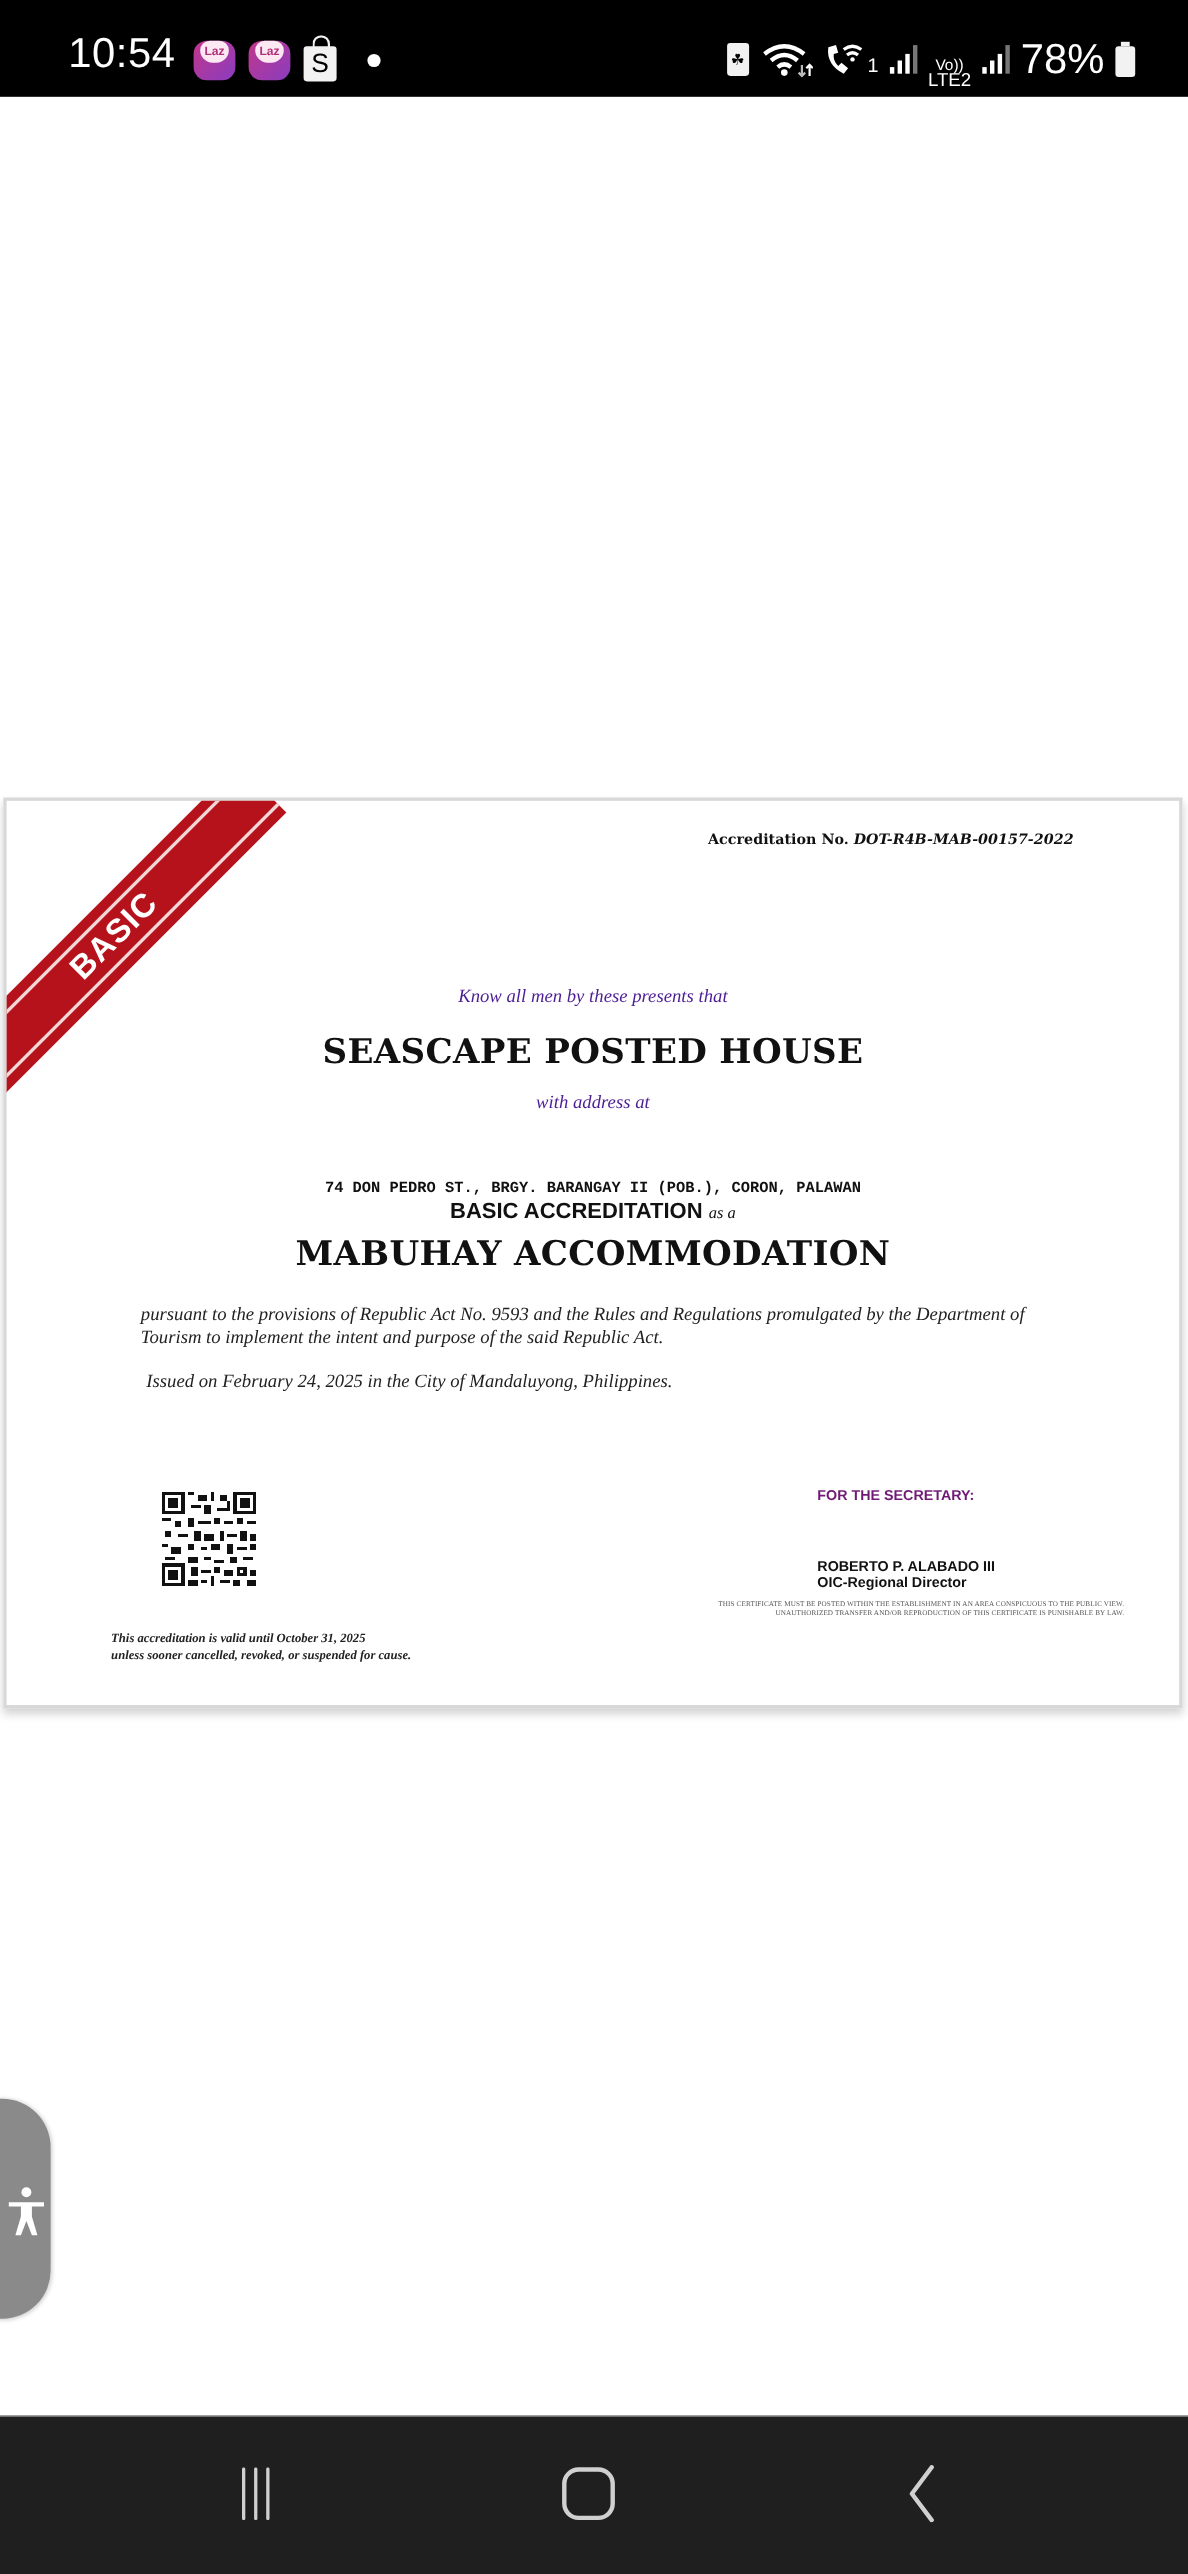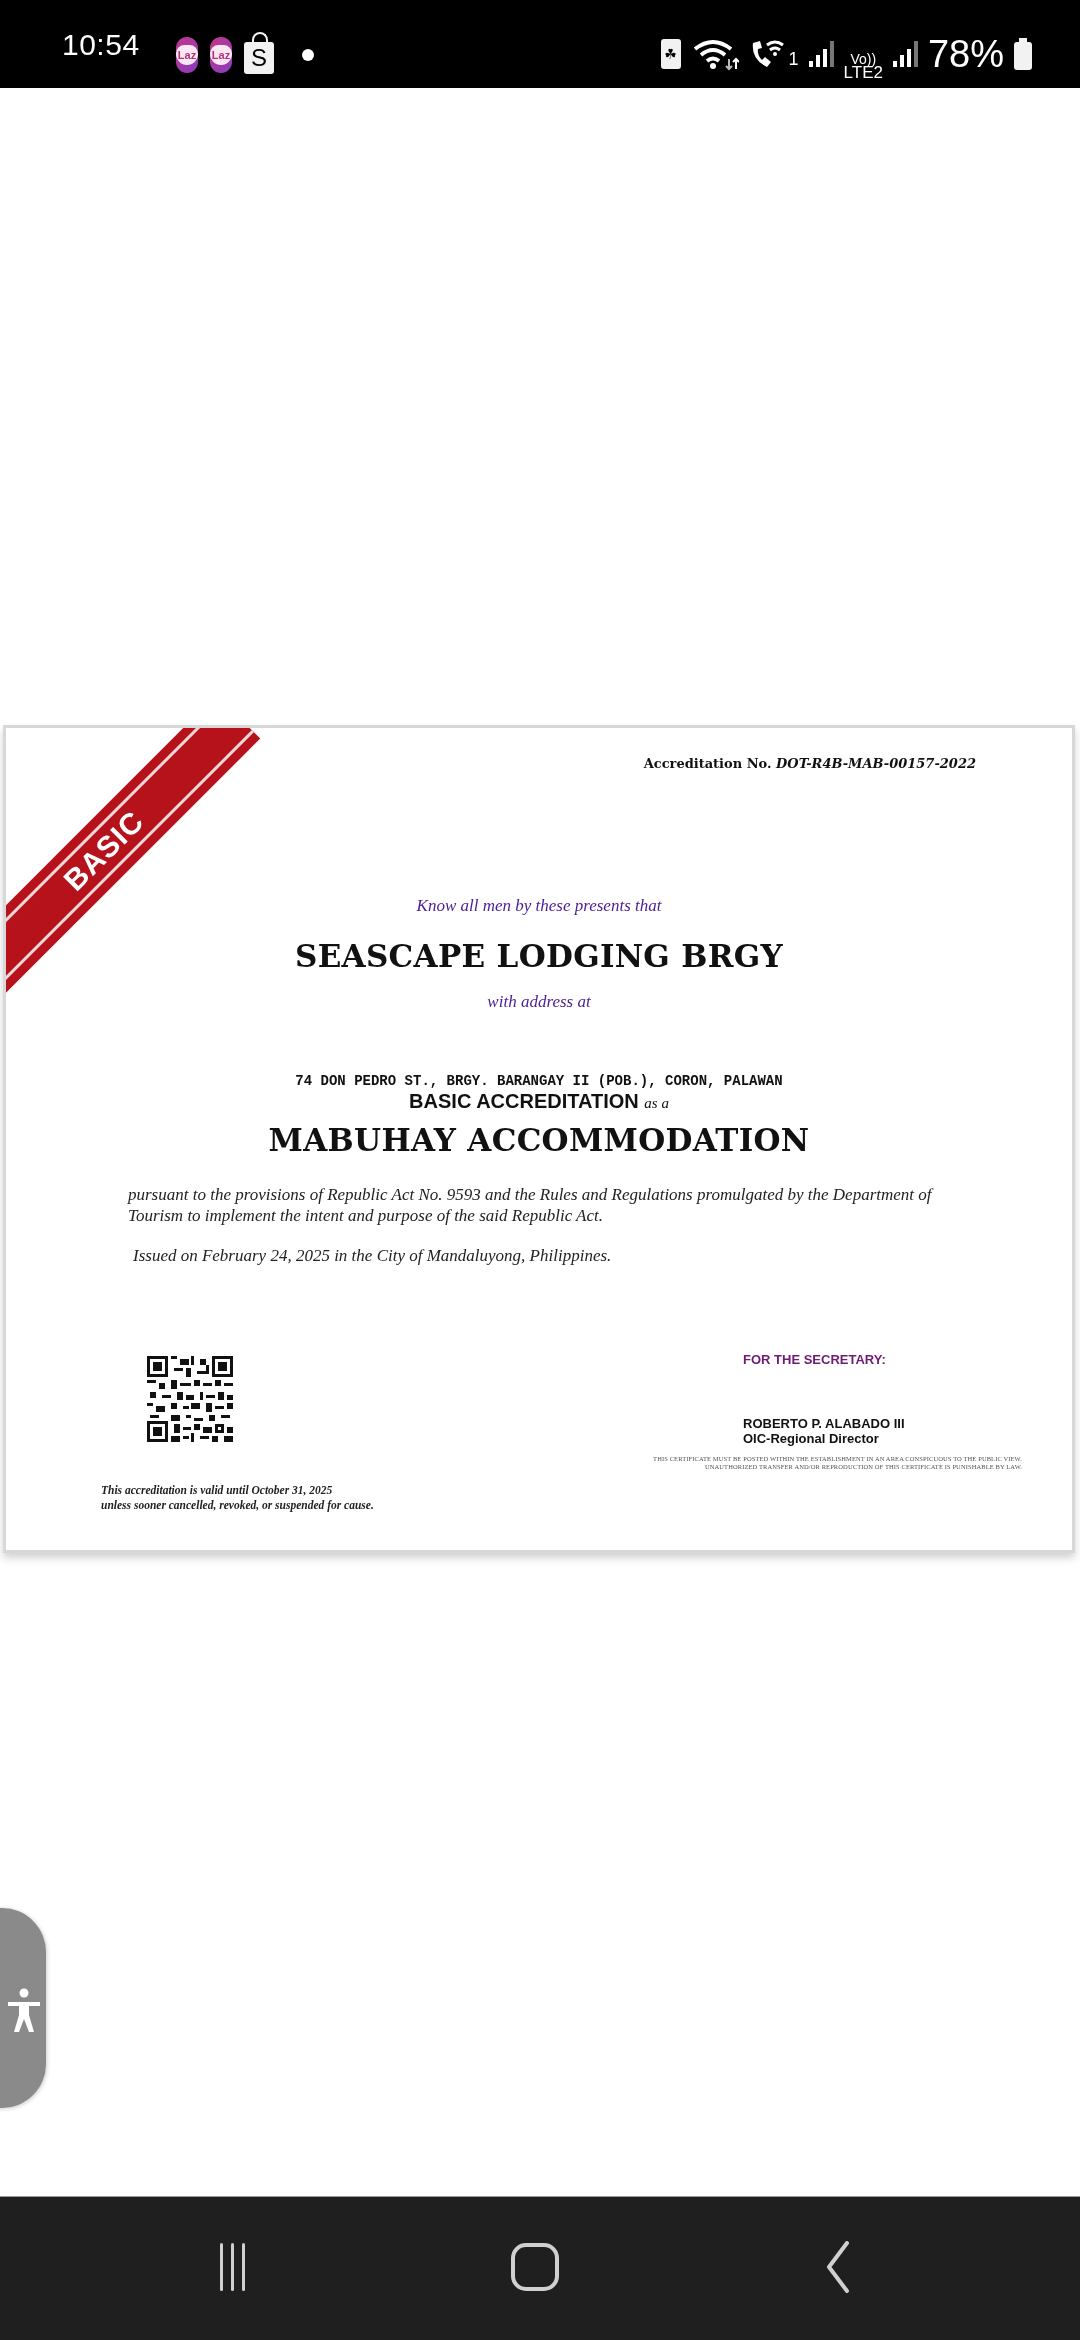--- a/index.html
+++ b/index.html
@@ -13,7 +13,7 @@
     position: absolute; left: 0; top: 0; width: 1080px; height: 88px;
     background: #000000; color: #ffffff;
   }
-  .sb-time { position: absolute; left: 62px; top: 28px; font-size: 30px; letter-spacing: 0.5px; }
+  .sb-time { position: absolute; left: 62px; top: 28px; font-size: 38px; letter-spacing: 0.5px; }
   .sb-notif { position: absolute; left: 176px; top: 36px; display: flex; align-items: center; gap: 12px; }
   .laz-icon {
     width: 22px; height: 36px; border-radius: 12px;

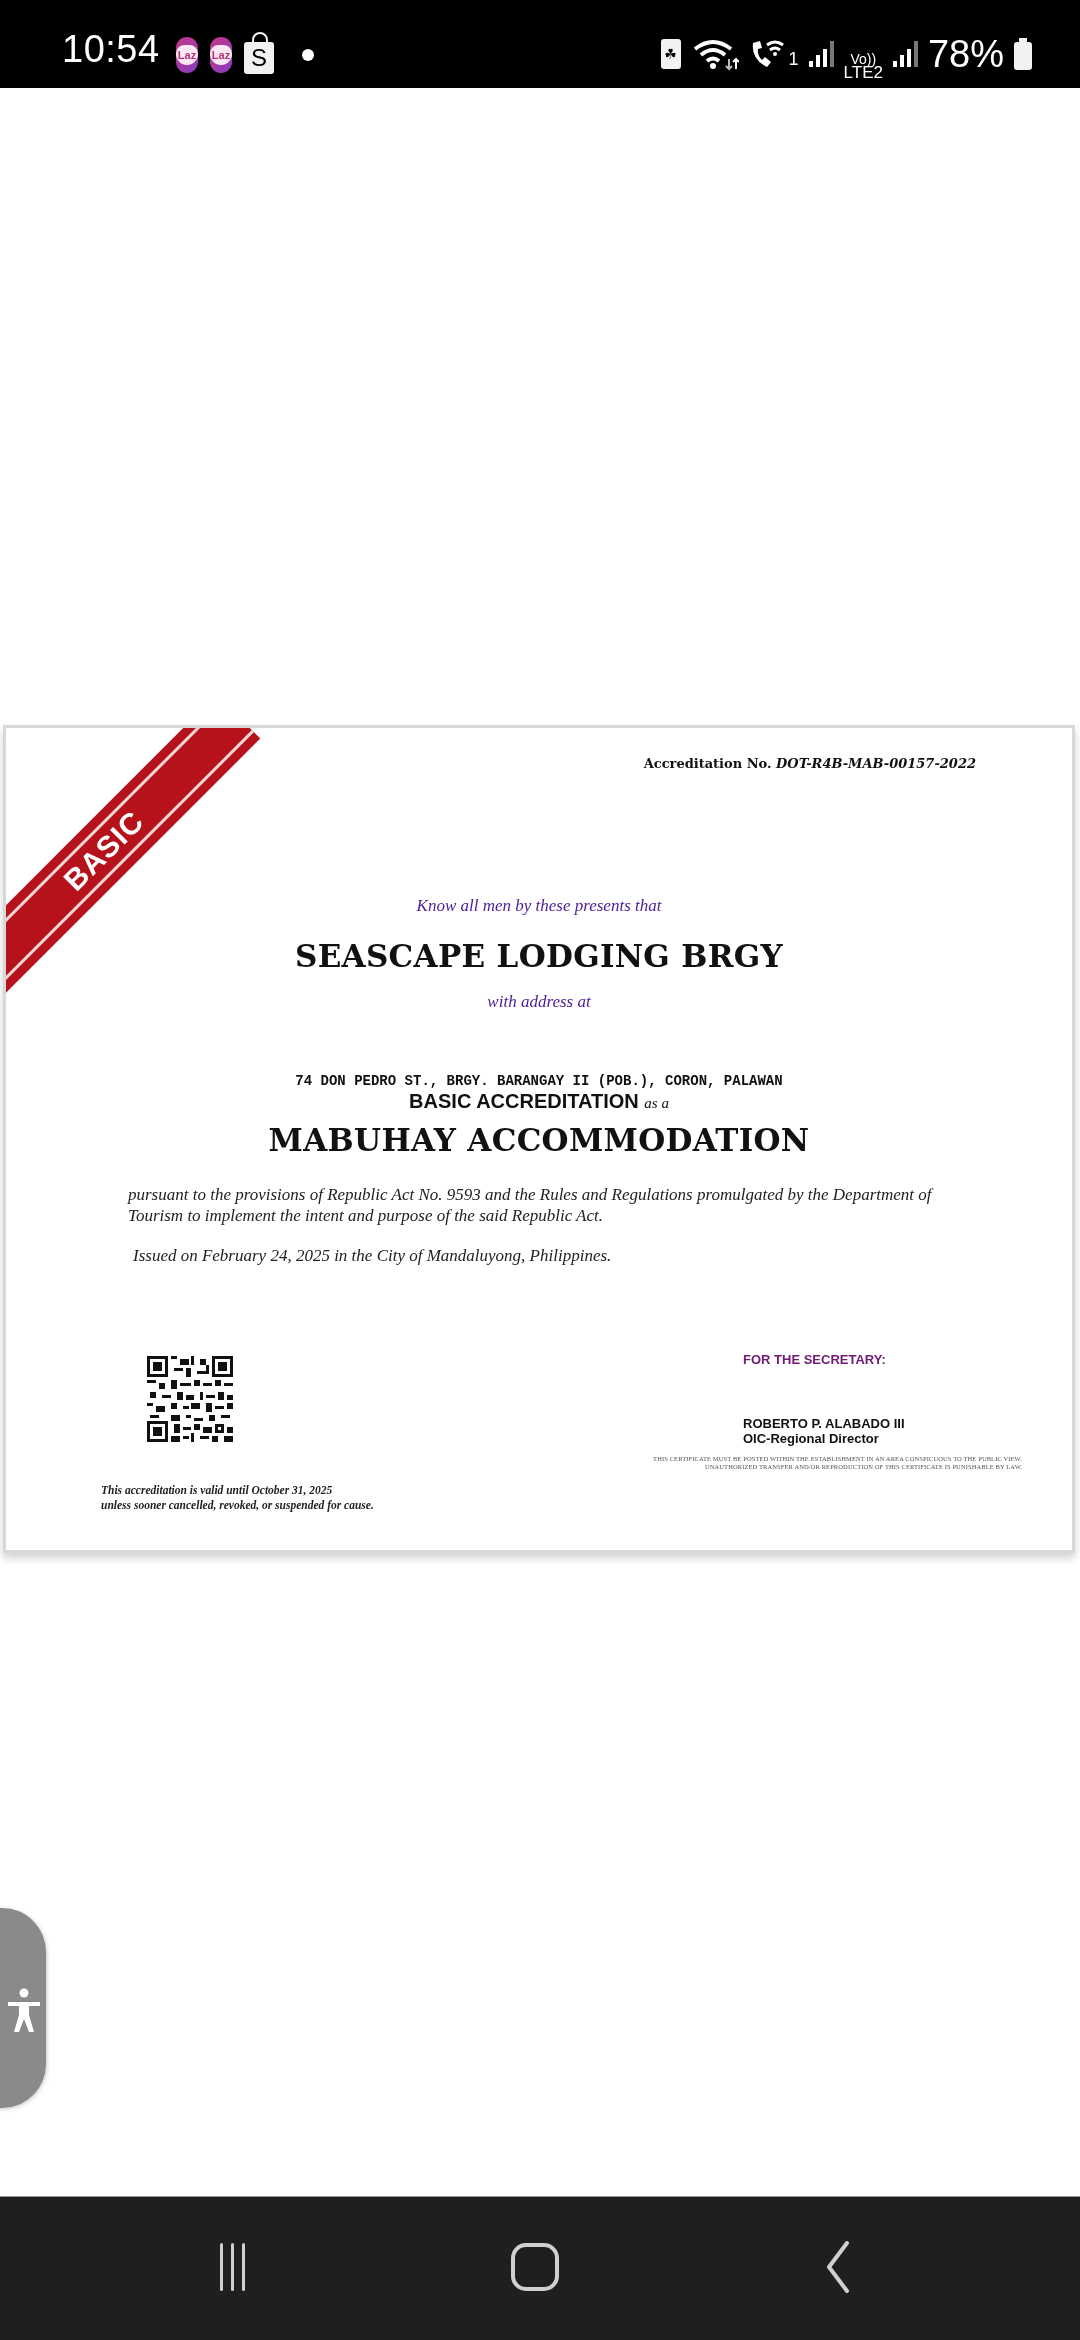--- a/index.html
+++ b/index.html
@@ -16,9 +16,9 @@
   .sb-time { position: absolute; left: 62px; top: 28px; font-size: 38px; letter-spacing: 0.5px; }
   .sb-notif { position: absolute; left: 176px; top: 36px; display: flex; align-items: center; gap: 12px; }
   .laz-icon {
-    width: 22px; height: 36px; border-radius: 12px;
+    width: 38px; height: 36px; border-radius: 12px;
     background: linear-gradient(135deg, #c2368a, #8a3dc0);
-    display: flex; align-items: center; justify-content: center;
+    display: flex; align-items: flex-start; justify-content: center;
   }
   .laz-icon span {
     background: #fbe8f3; color: #b0307a; font-size: 11px; font-weight: bold;

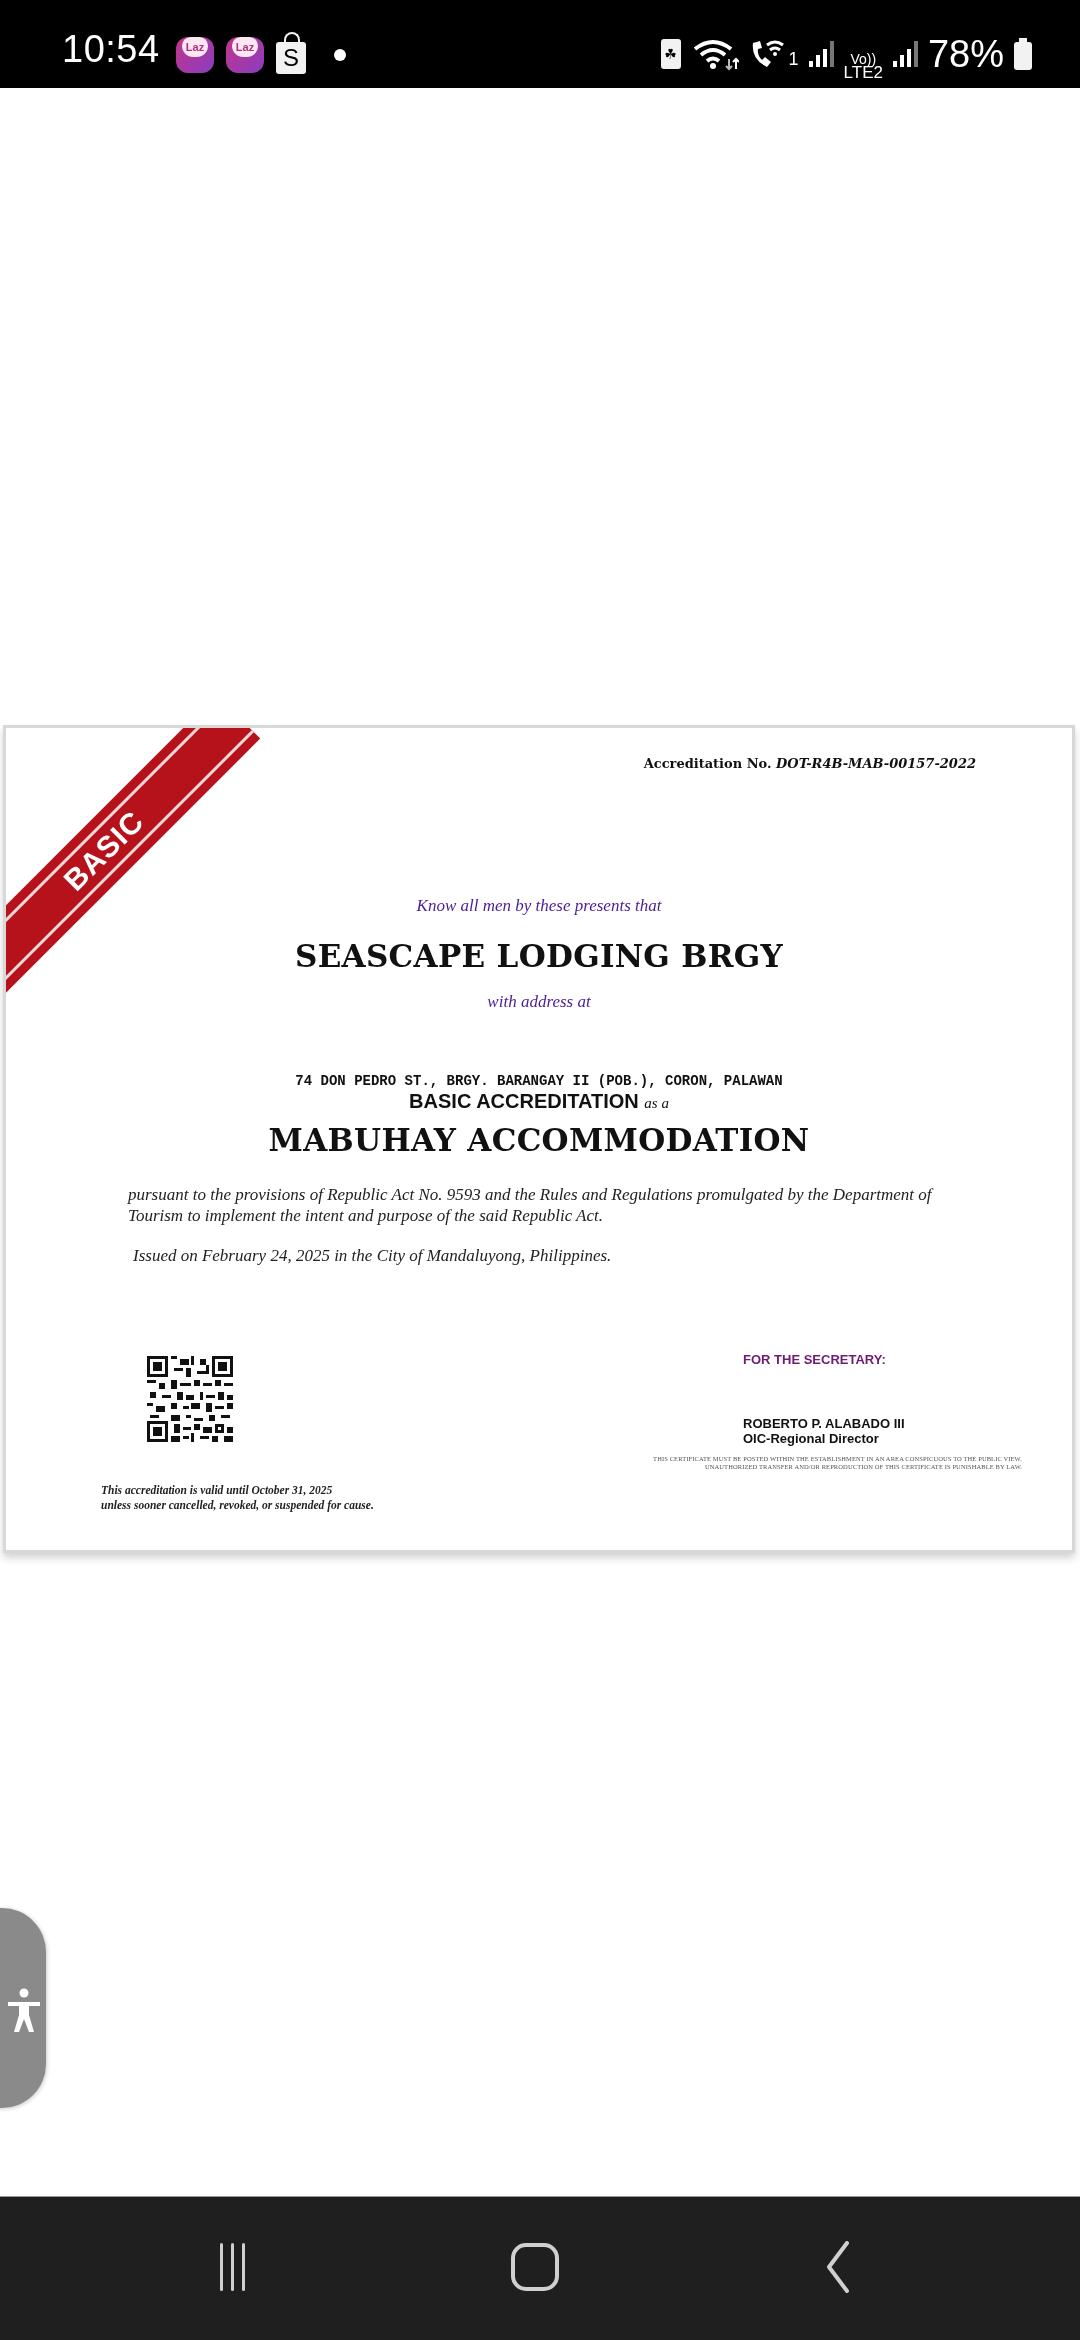--- a/index.html
+++ b/index.html
@@ -172,7 +172,7 @@
   </div>
 
   <div class="center script t-know">Know all men by these presents that</div>
-  <div class="center t-name">SEASCAPE LODGING BRGY</div>
+  <div class="center t-name">SEASCAPE POSTED HOUSE</div>
   <div class="center script t-with">with address at</div>
   <div class="center t-addr">74 DON PEDRO ST., BRGY. BARANGAY II (POB.), CORON, PALAWAN</div>
   <div class="center t-basic">

